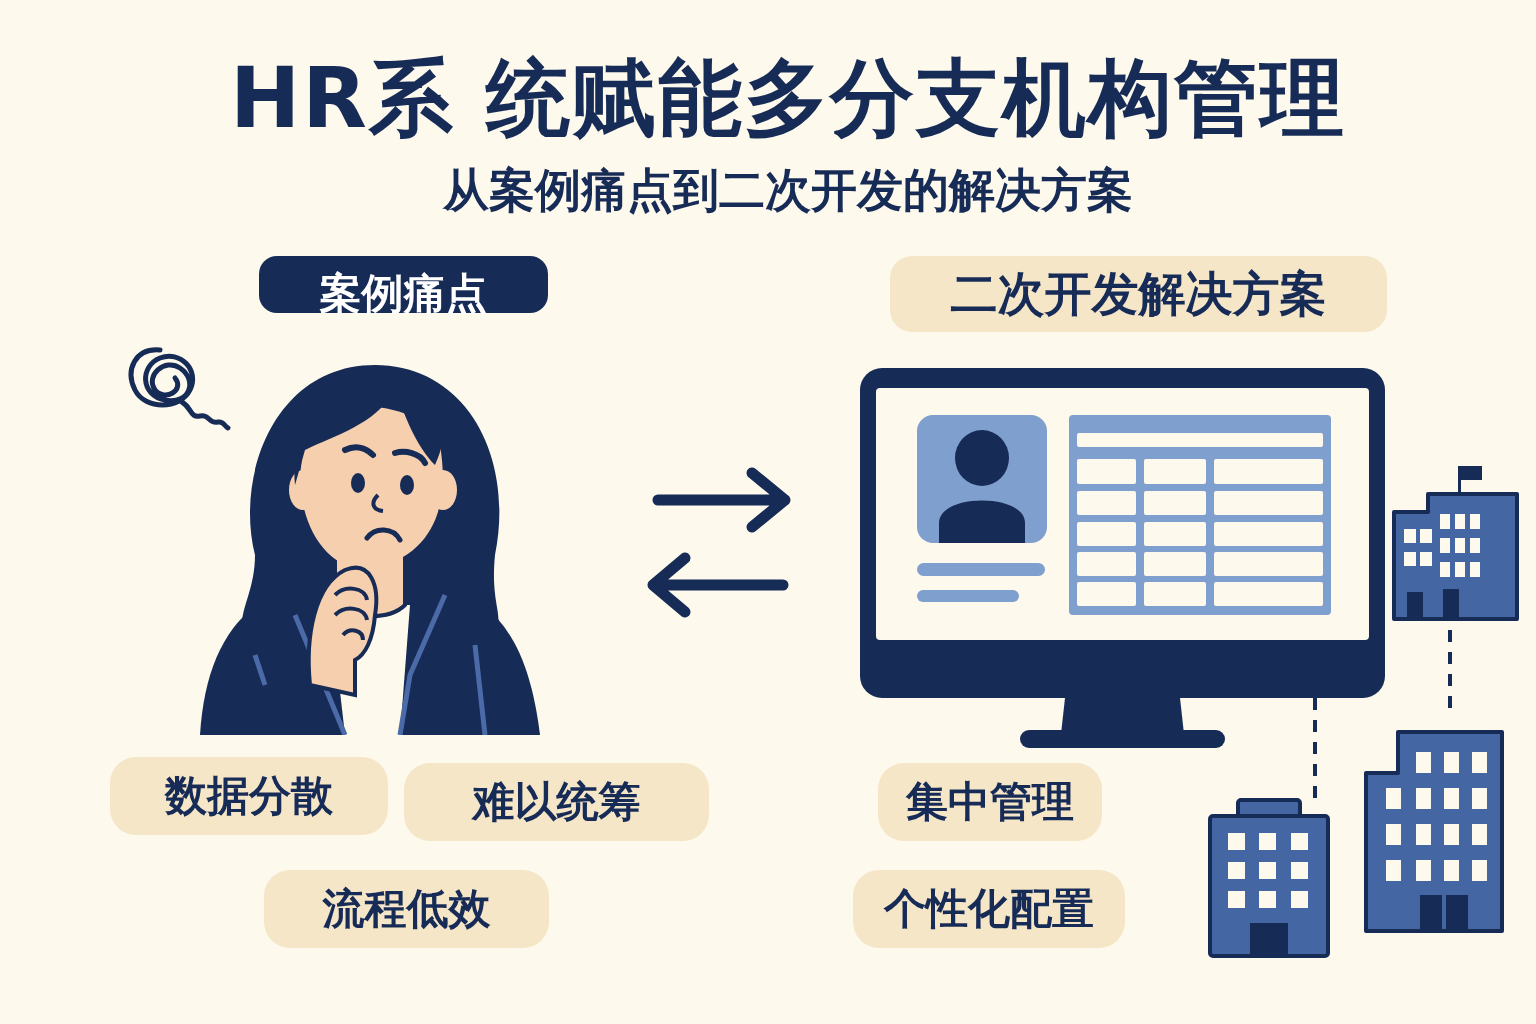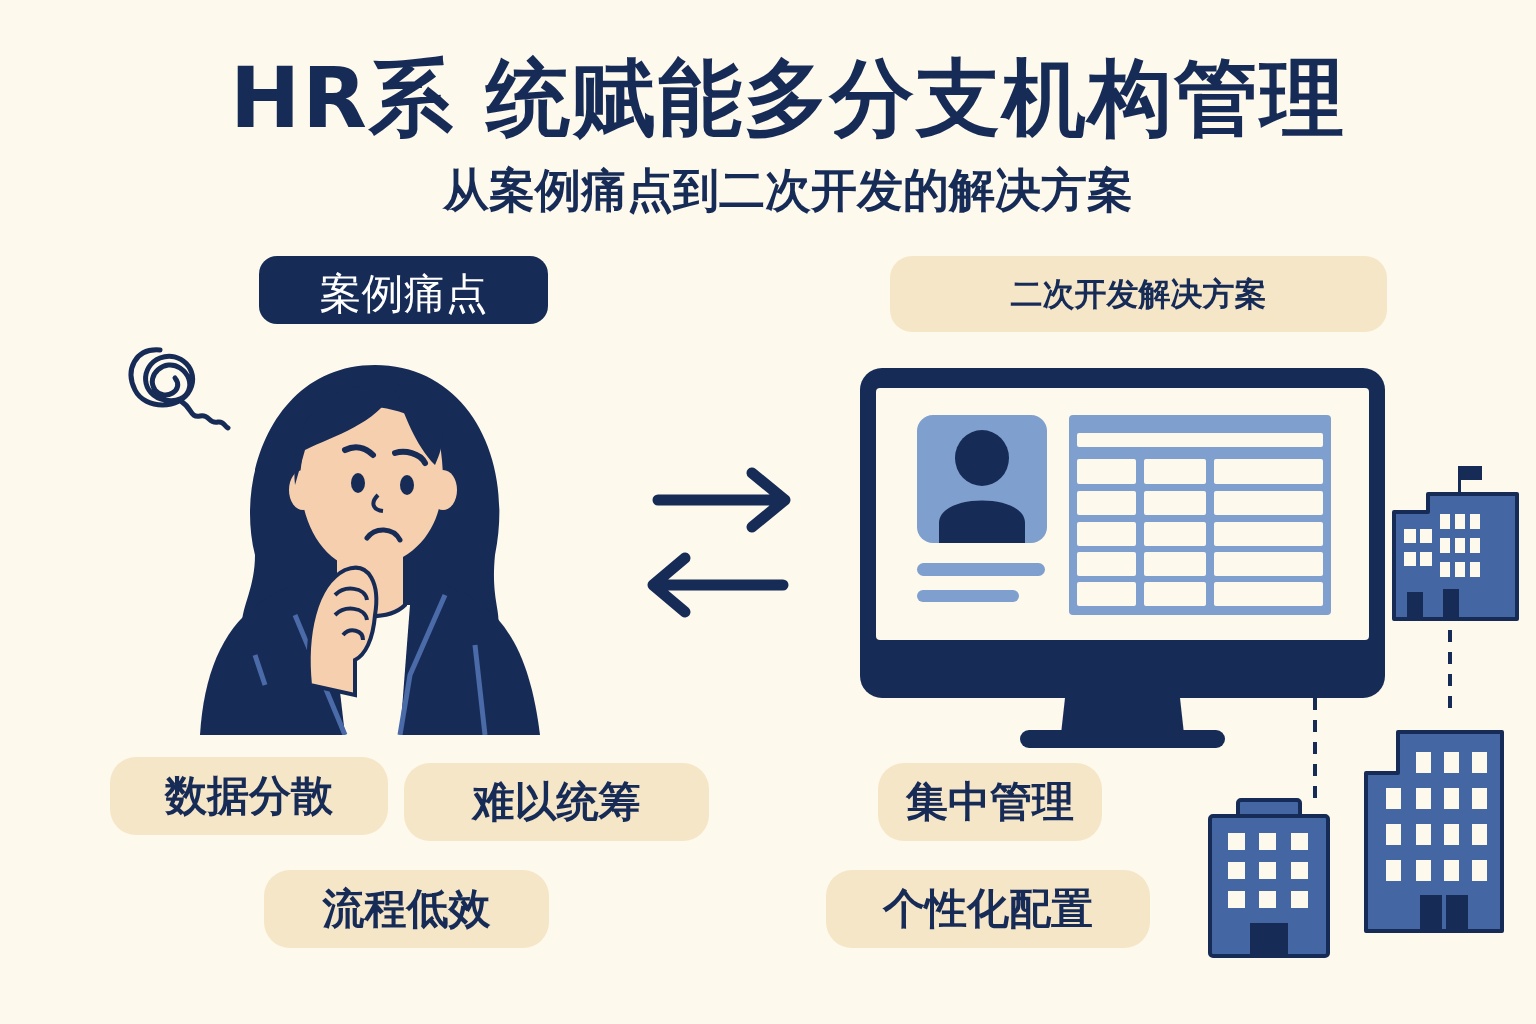--- a/index.html
+++ b/index.html
@@ -22,8 +22,8 @@
   }
   .label-dark {
     background:#172b57; color:#ffffff; border-radius:18px;
-    font-size:42px; font-weight:normal; text-align:center;
-    line-height:76px; height:68px;
+    font-size:42px; font-weight:bold; text-align:center;
+    line-height:76px; height:57px;
   }
   .label-light {
     background:#f6e6c8; color:#172b57; border-radius:22px;

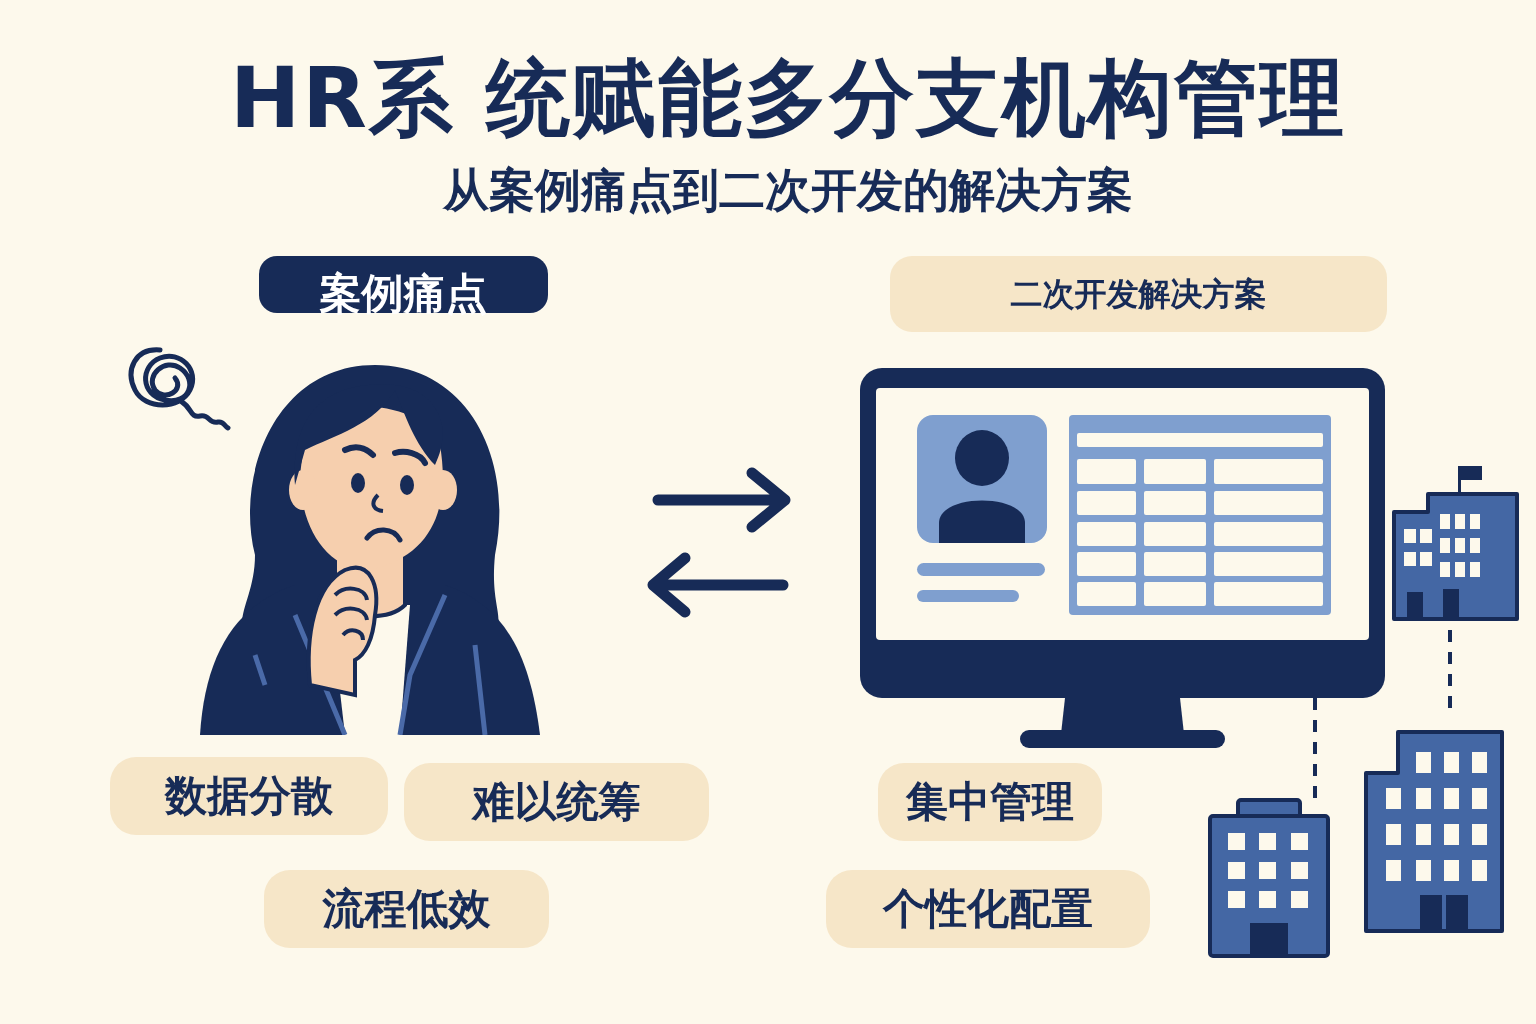--- a/index.html
+++ b/index.html
@@ -27,7 +27,7 @@
   }
   .label-light {
     background:#f6e6c8; color:#172b57; border-radius:22px;
-    font-size:32px; font-weight:bold; text-align:center;
+    font-size:47px; font-weight:bold; text-align:center;
   }
   .pill {
     background:#f6e6c8; color:#172b57; border-radius:26px;

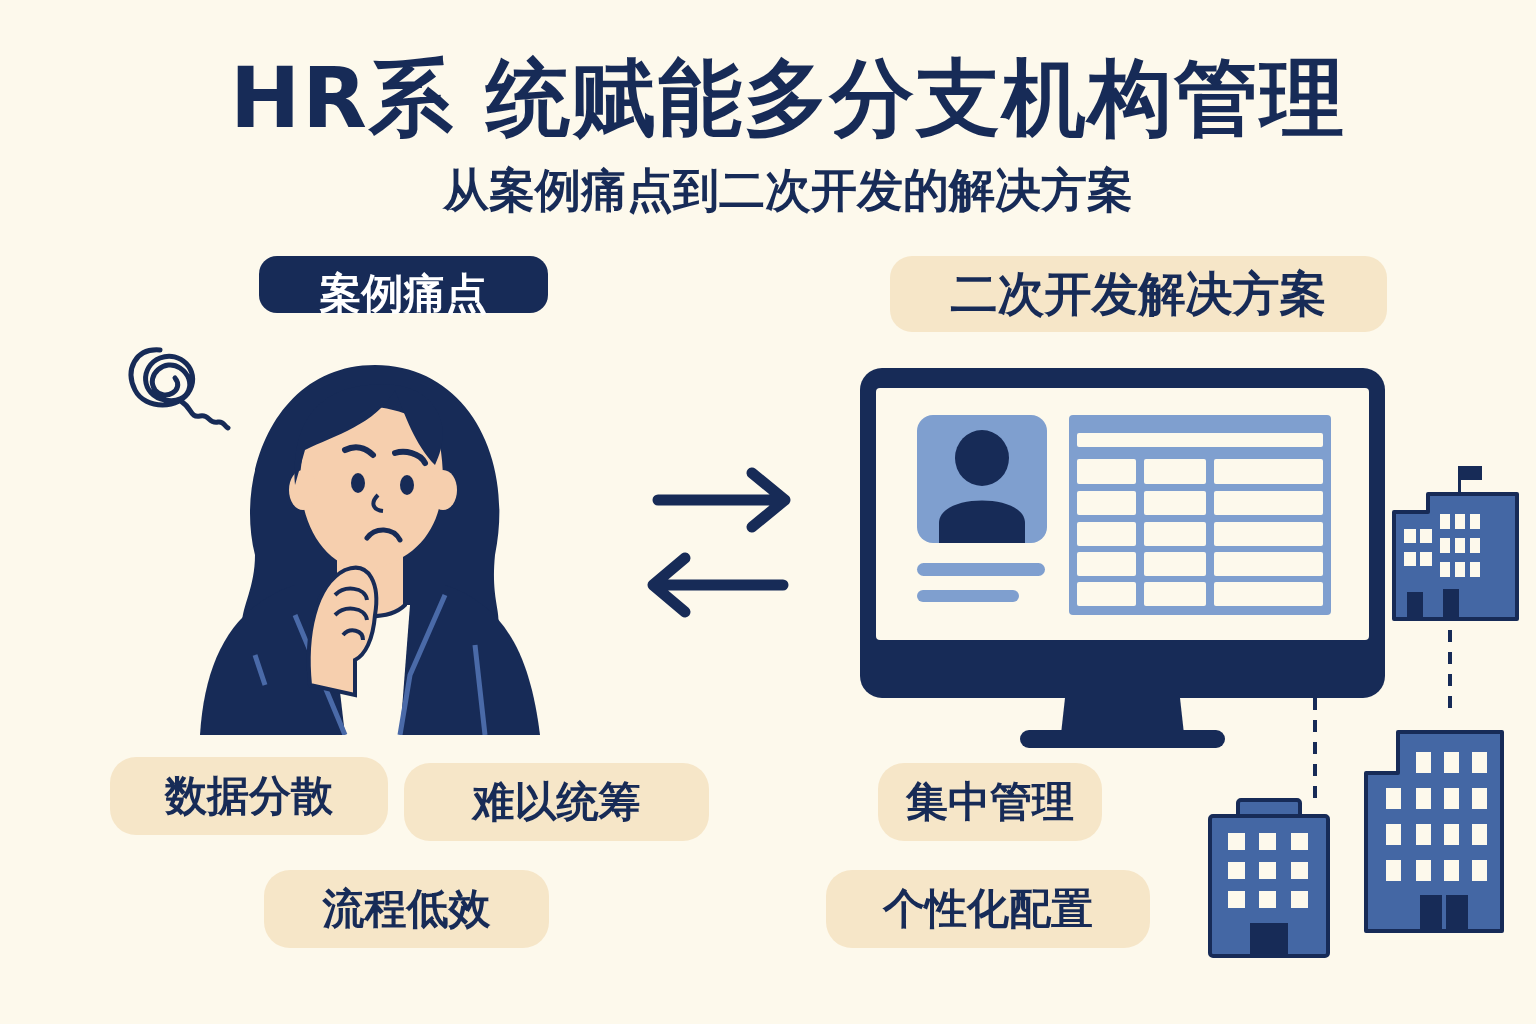--- a/index.html
+++ b/index.html
@@ -222,6 +222,6 @@
 </div>
 
 <div class="abs pill" style="left:858px; top:763px; width:224px;">集中管理</div>
-<div class="abs pill" style="left:806px; top:870px; width:324px;">个性化配置</div>
+<div class="abs pill" style="left:833px; top:870px; width:272px;">个性化配置</div>
 
 </body></html>

